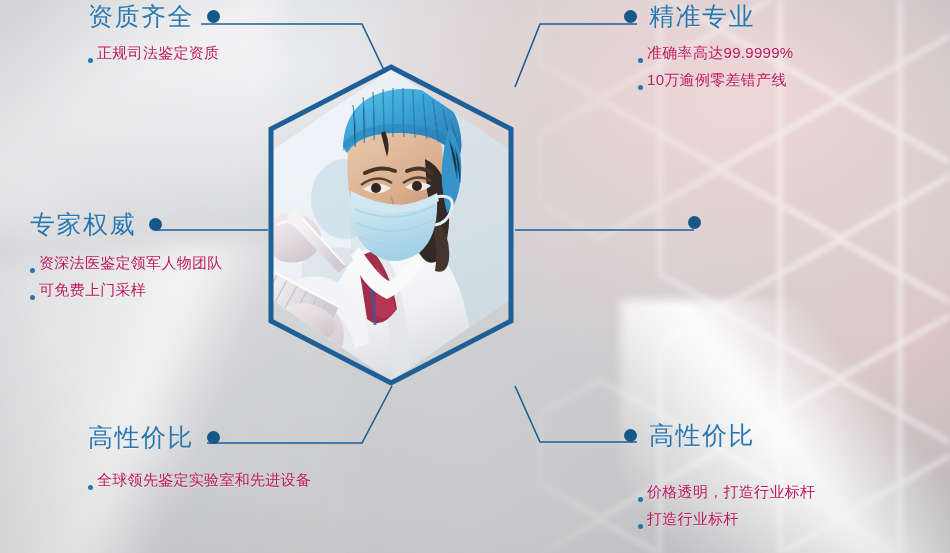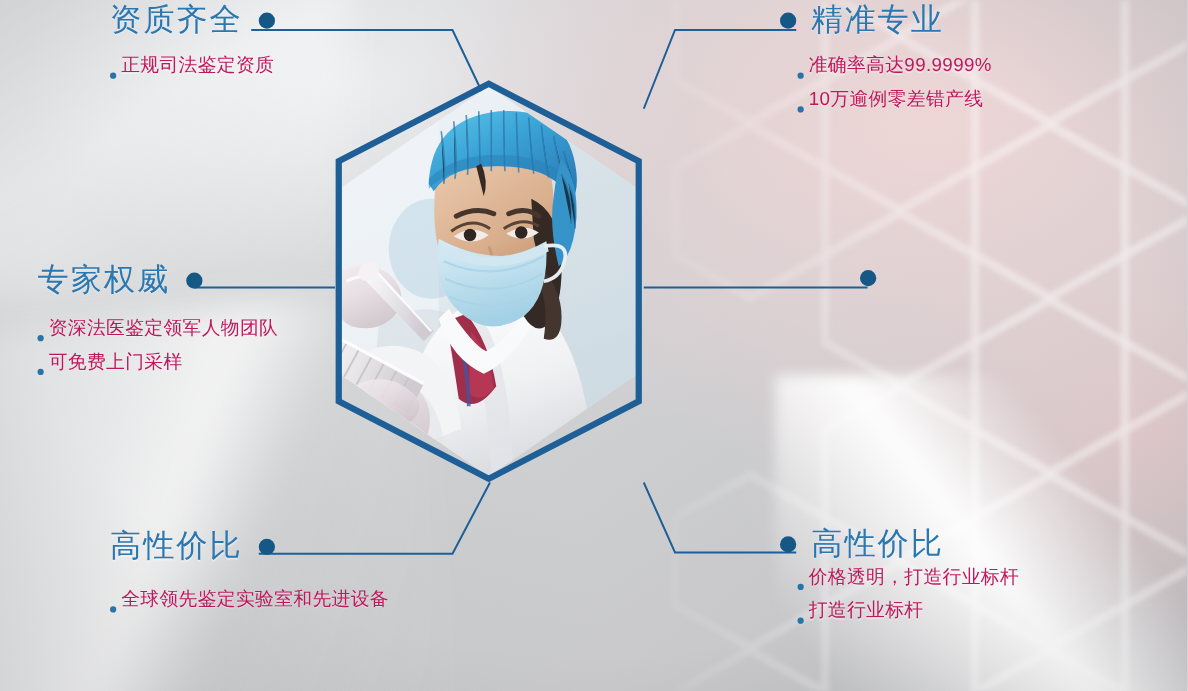--- a/index.html
+++ b/index.html
@@ -131,7 +131,7 @@
   #blk-expert .bullets   { margin-top:16px; }
   #blk-simple .bullets   { margin-top:16px; }
   #blk-tech .bullets     { margin-top:20px; }
-  #blk-value .bullets    { margin-top:4px; }
+  #blk-value .bullets    { margin-top:34px; }
   #blk-precision .bullets{ margin-top:14px; }
 
   

